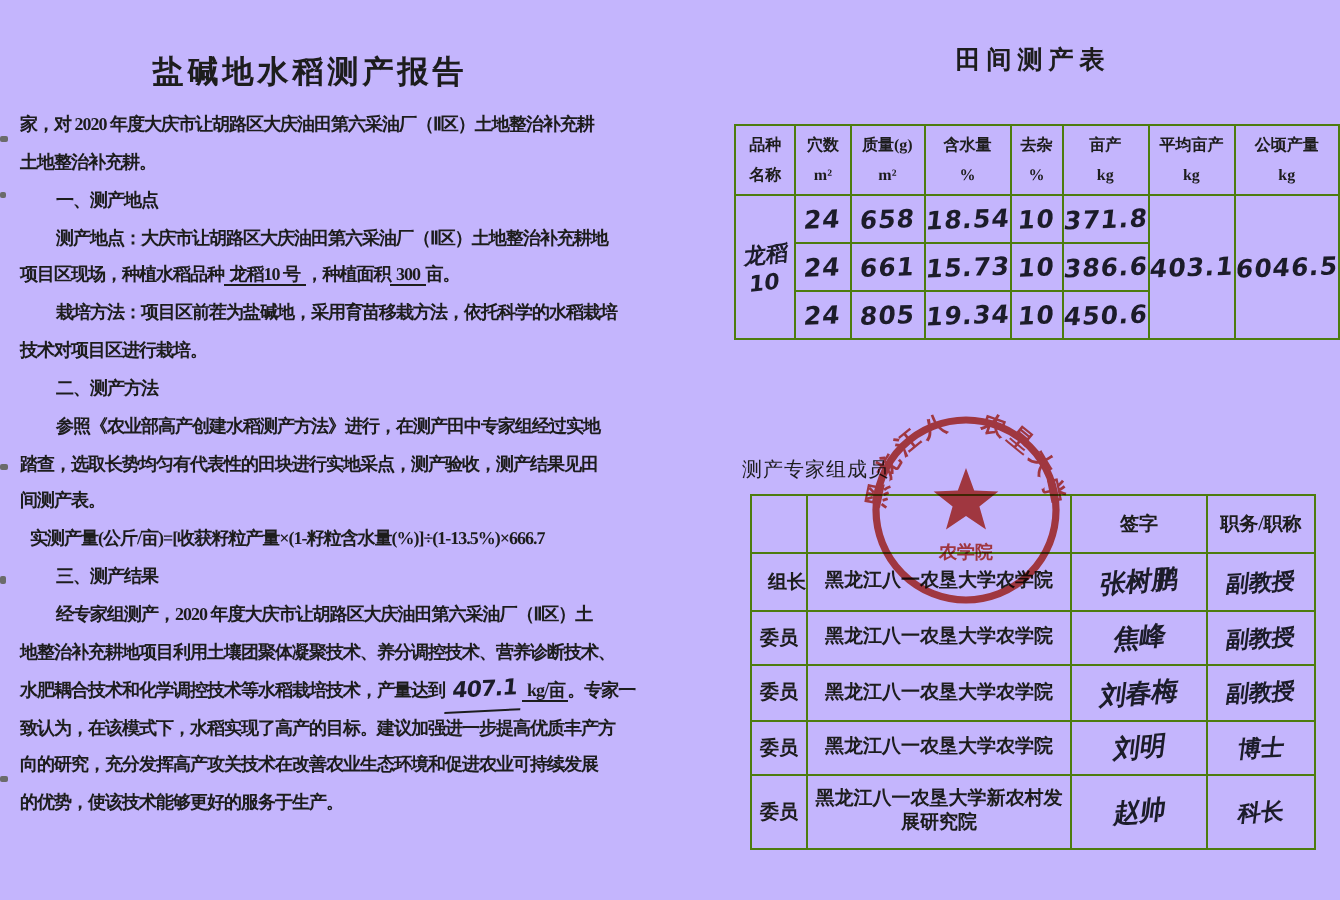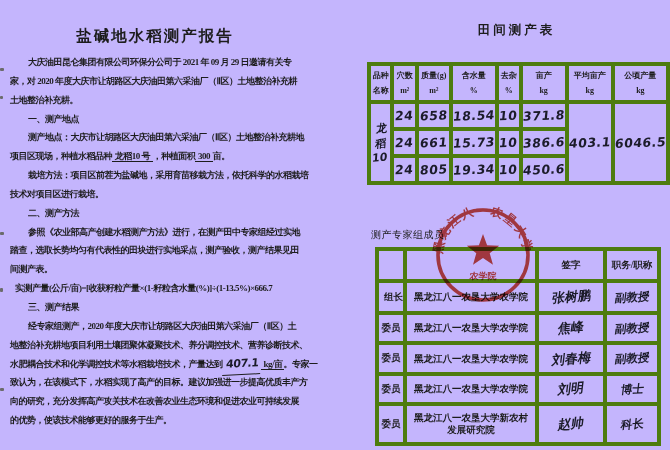--- a/index.html
+++ b/index.html
@@ -69,7 +69,6 @@
   <div class="left-page">
     <div class="report-title">盐碱地水稻测产报告</div>
     <div class="report-body" id="report-lines">
-        <div class="doc-line indent"><span>大庆油田昆仑集团有限公司环保分公司于 2021 年 09 月 29 日邀请有关专</span></div>
         <div class="doc-line"><span>家，对 2020 年度大庆市让胡路区大庆油田第六采油厂（Ⅱ区）土地整治补充耕</span></div>
         <div class="doc-line"><span>土地整治补充耕。</span></div>
         <div class="doc-line indent"><span class="seg-b">一、测产地点</span></div>

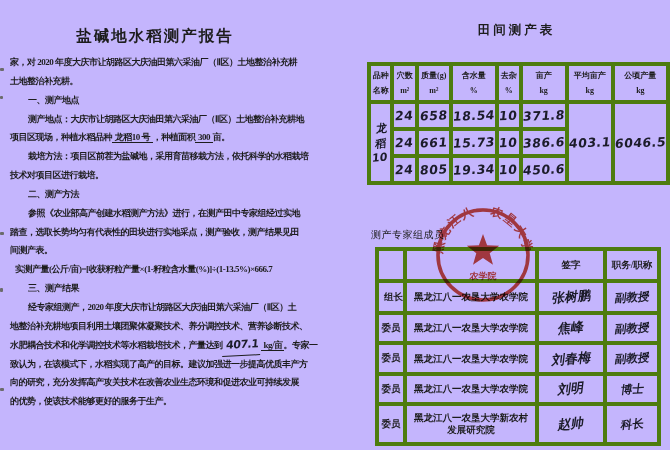--- a/index.html
+++ b/index.html
@@ -40,7 +40,7 @@
     text-align:center; font-size:12.5px; font-weight:700; letter-spacing:3px;
   }
   table { border-collapse:collapse; table-layout:fixed; }
-  td { border:4px solid #4d7c0f; text-align:center; vertical-align:middle; padding:0; overflow:hidden; }
+  td { border:1px solid #4d7c0f; text-align:center; vertical-align:middle; padding:0; overflow:hidden; }
   #field-table { position:absolute; left:32px; top:62px; }
   #field-table td { font-size:8px; font-weight:700; }
   #field-table td.hdr { height:34px; }

